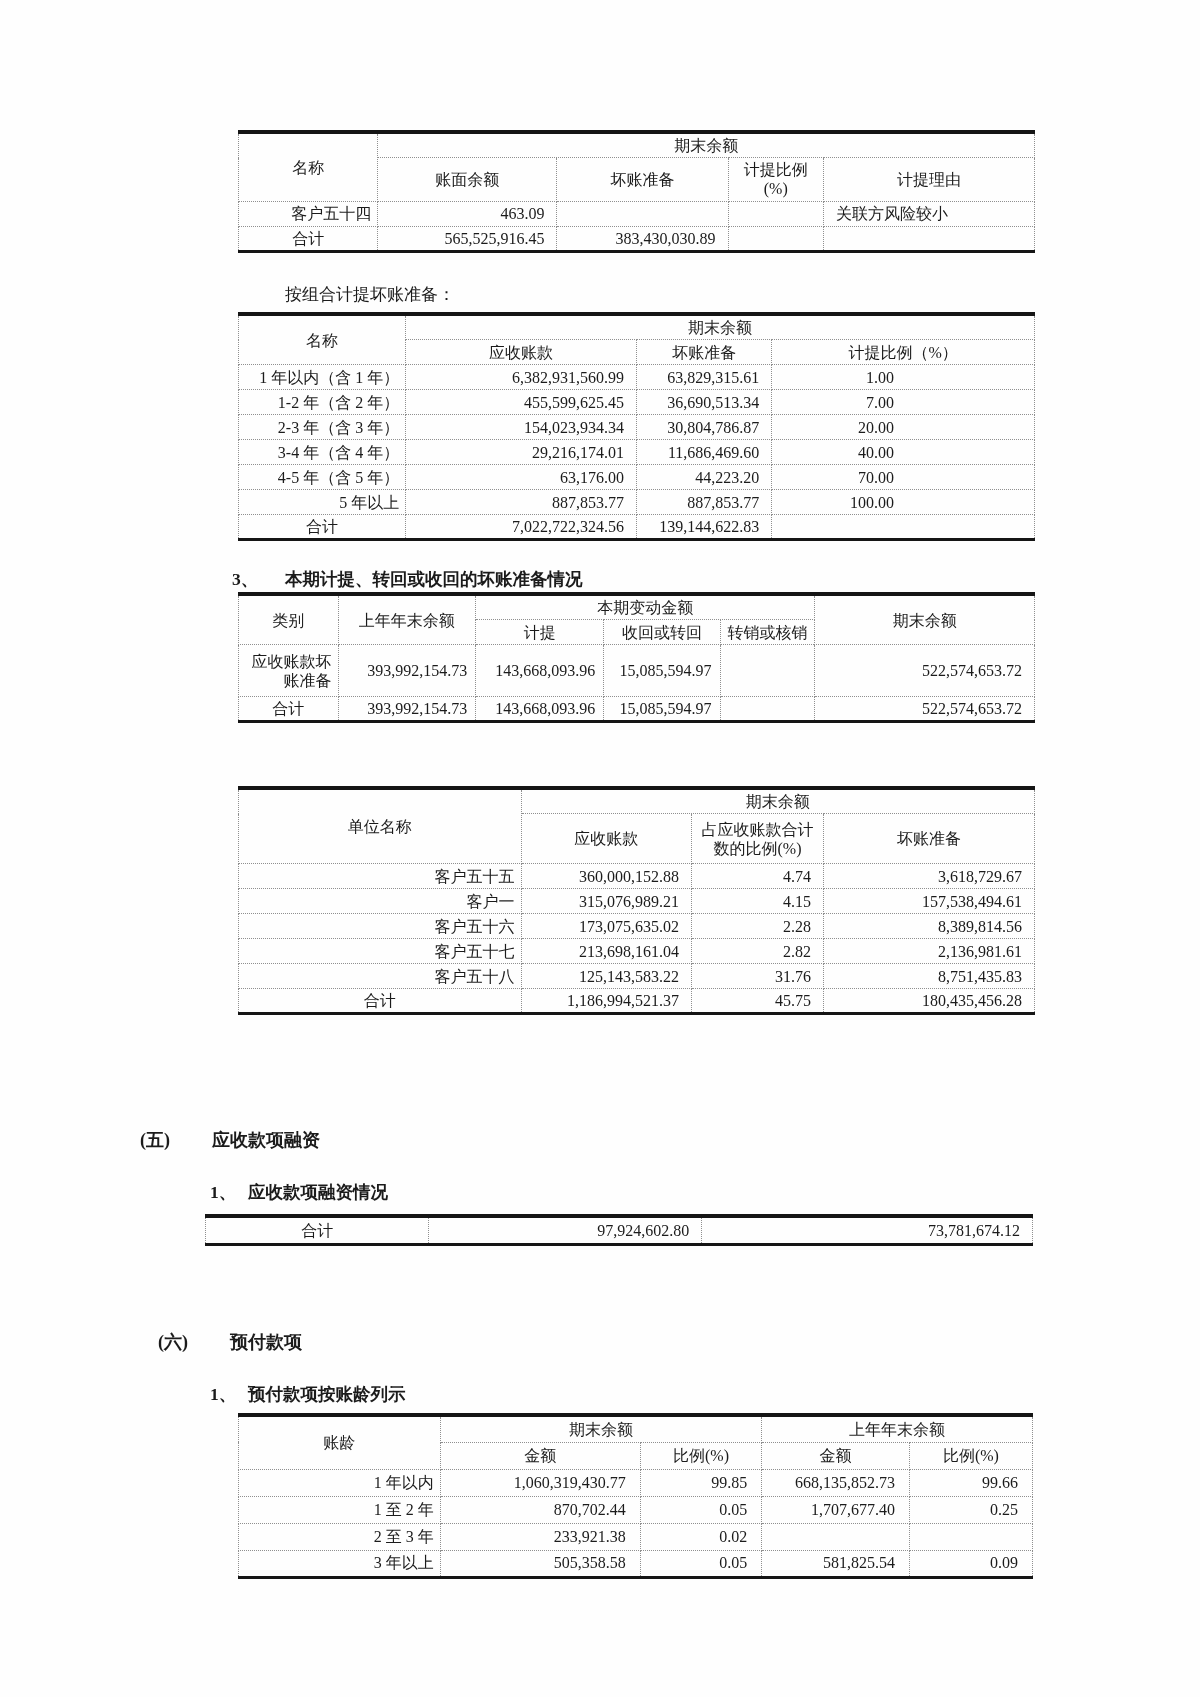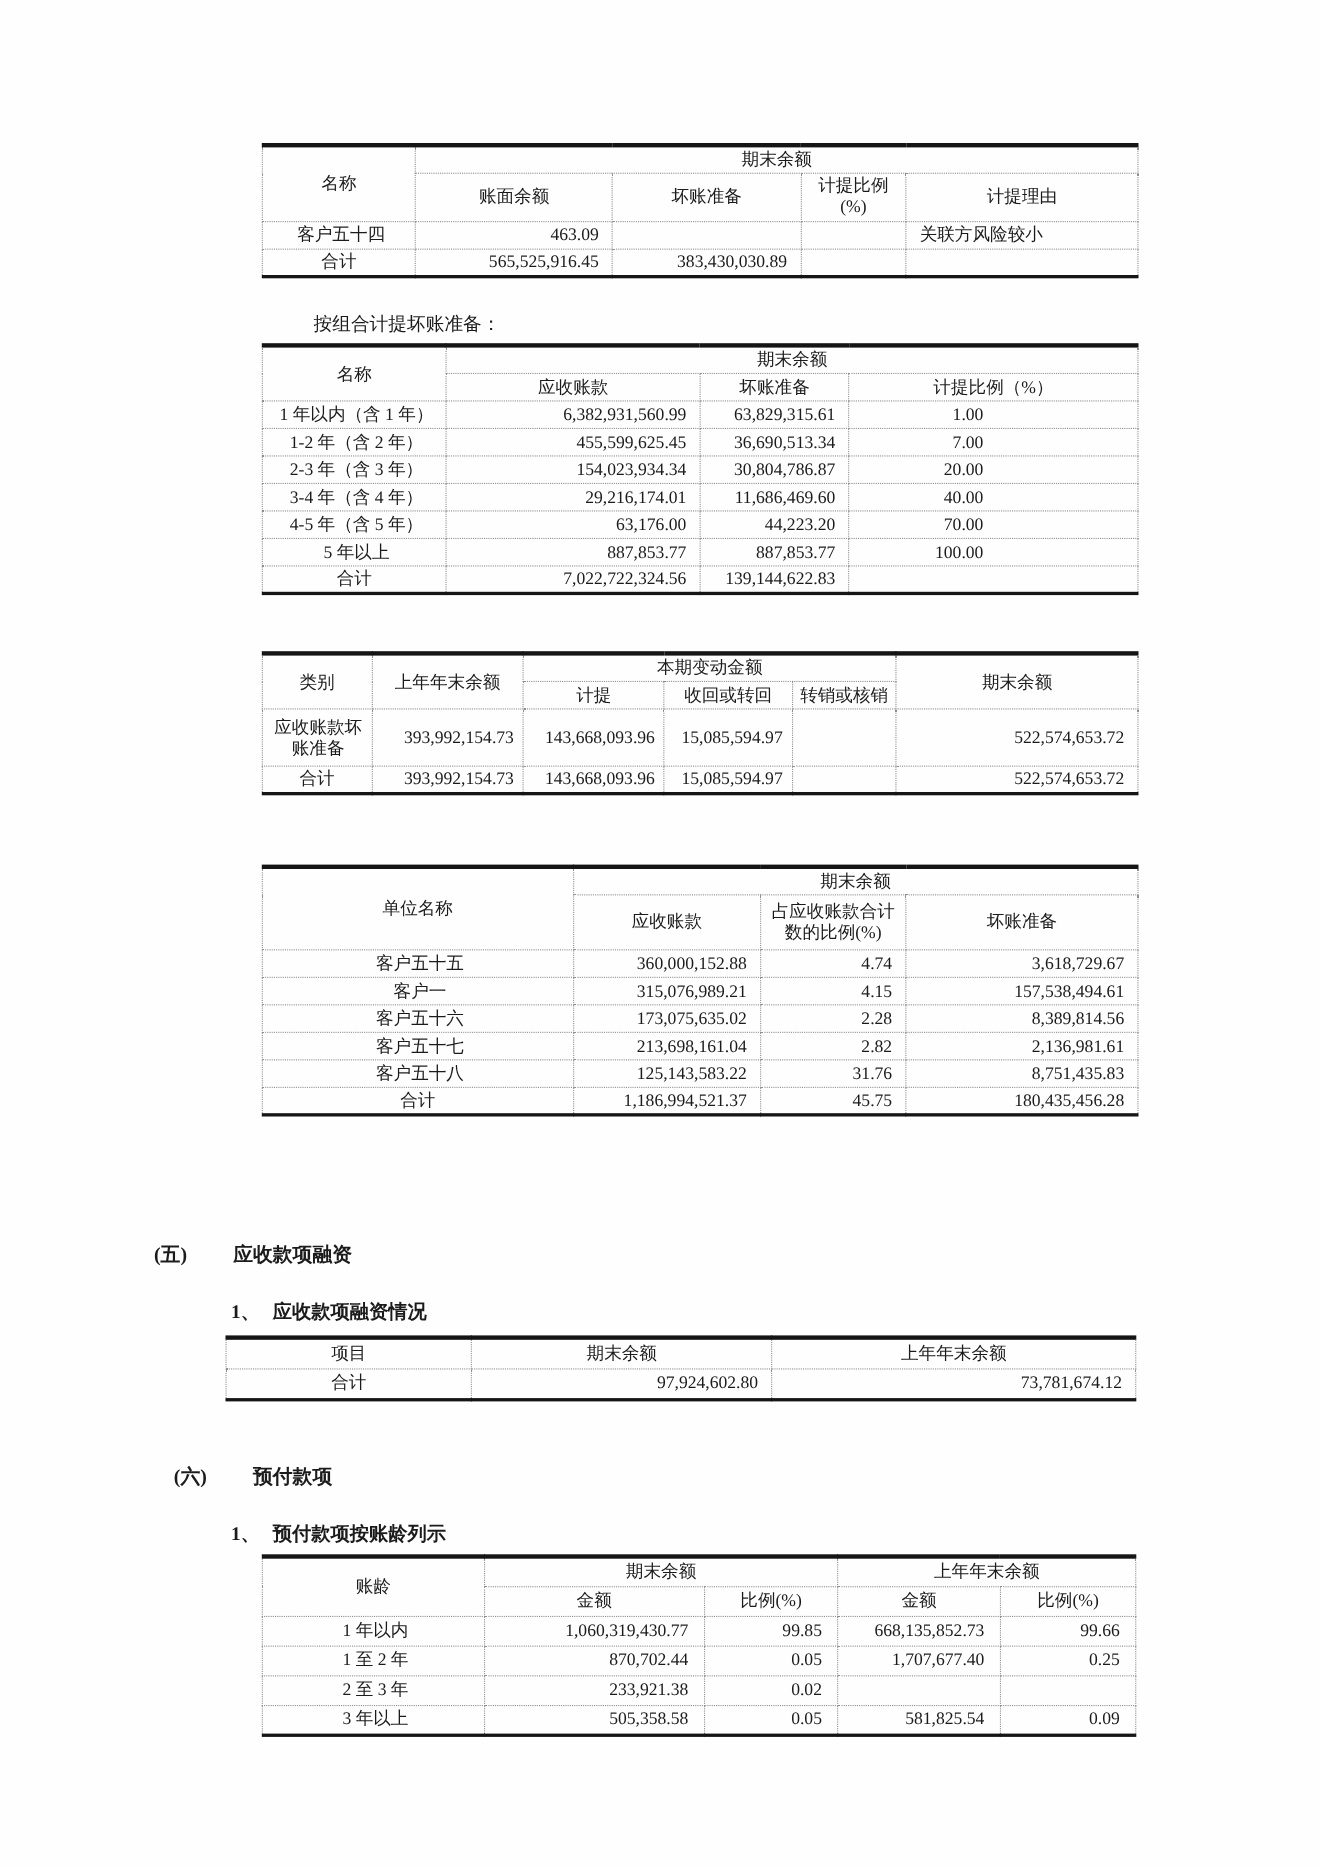--- a/index.html
+++ b/index.html
@@ -15,7 +15,7 @@
           padding:2px 6px; height:25px; overflow:hidden; line-height:1.2;
           vertical-align:middle; }
   th { text-align:center;margin-top:32px; }
-  .lab  { text-align:center;  padding-left:10px; }
+  .lab  { text-align:right;  padding-left:10px; }
   .num  { text-align:right; padding-right:12px; }
   .pctfar { text-align:right; padding-right:140px; }
   .total{ text-align:center; }

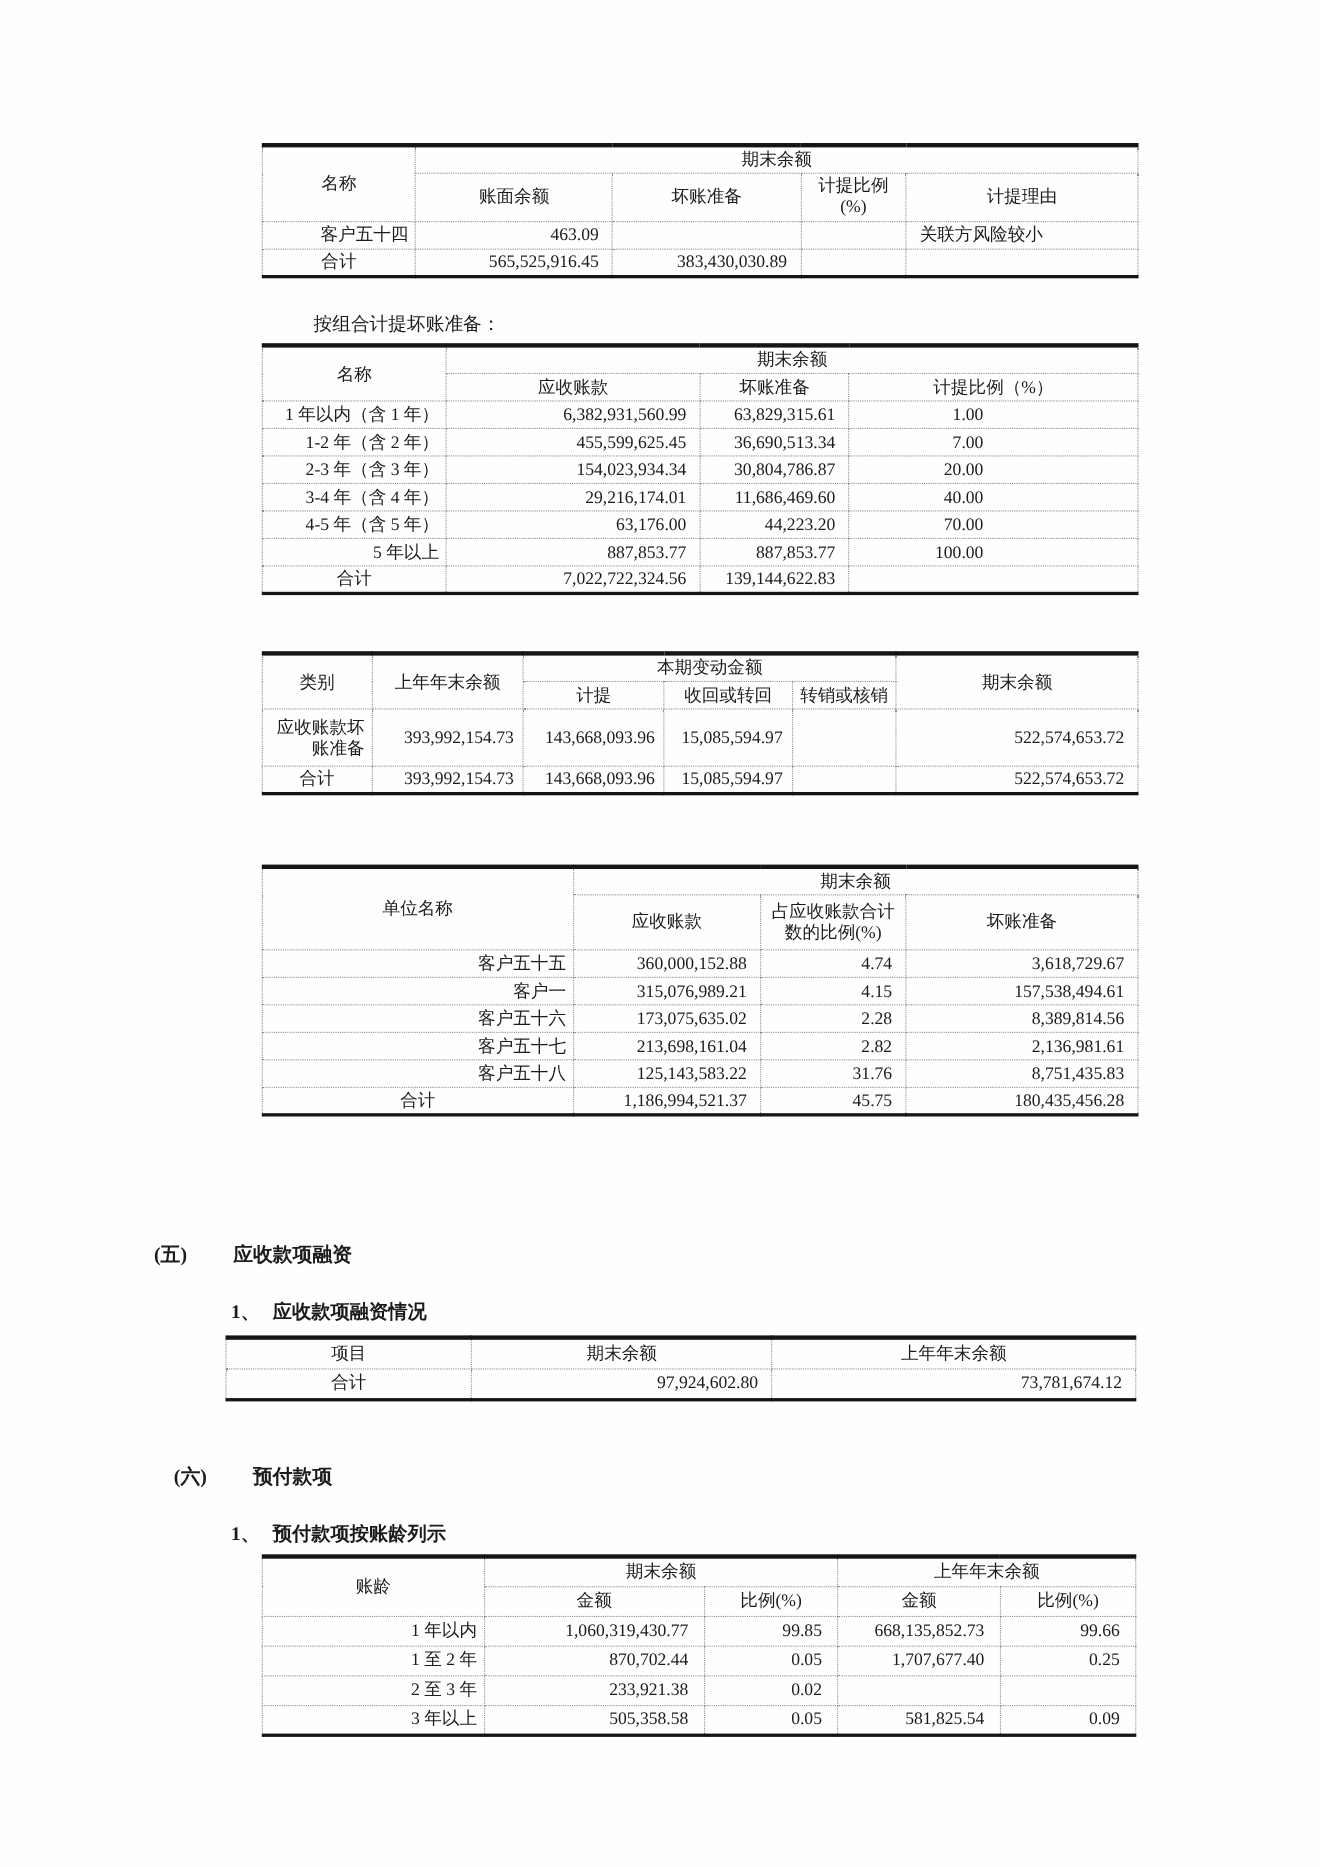--- a/index.html
+++ b/index.html
@@ -134,6 +134,9 @@
   </tbody>
     </table>
 
+  <div class="sec" style="top:567px; left:232px;">
+    <span class="no3">3、</span><span>本期计提、转回或收回的坏账准备情况</span>
+  </div>
 
   <table class="t3" style="top:592px; left:238px; width:797px;">
     <colgroup>

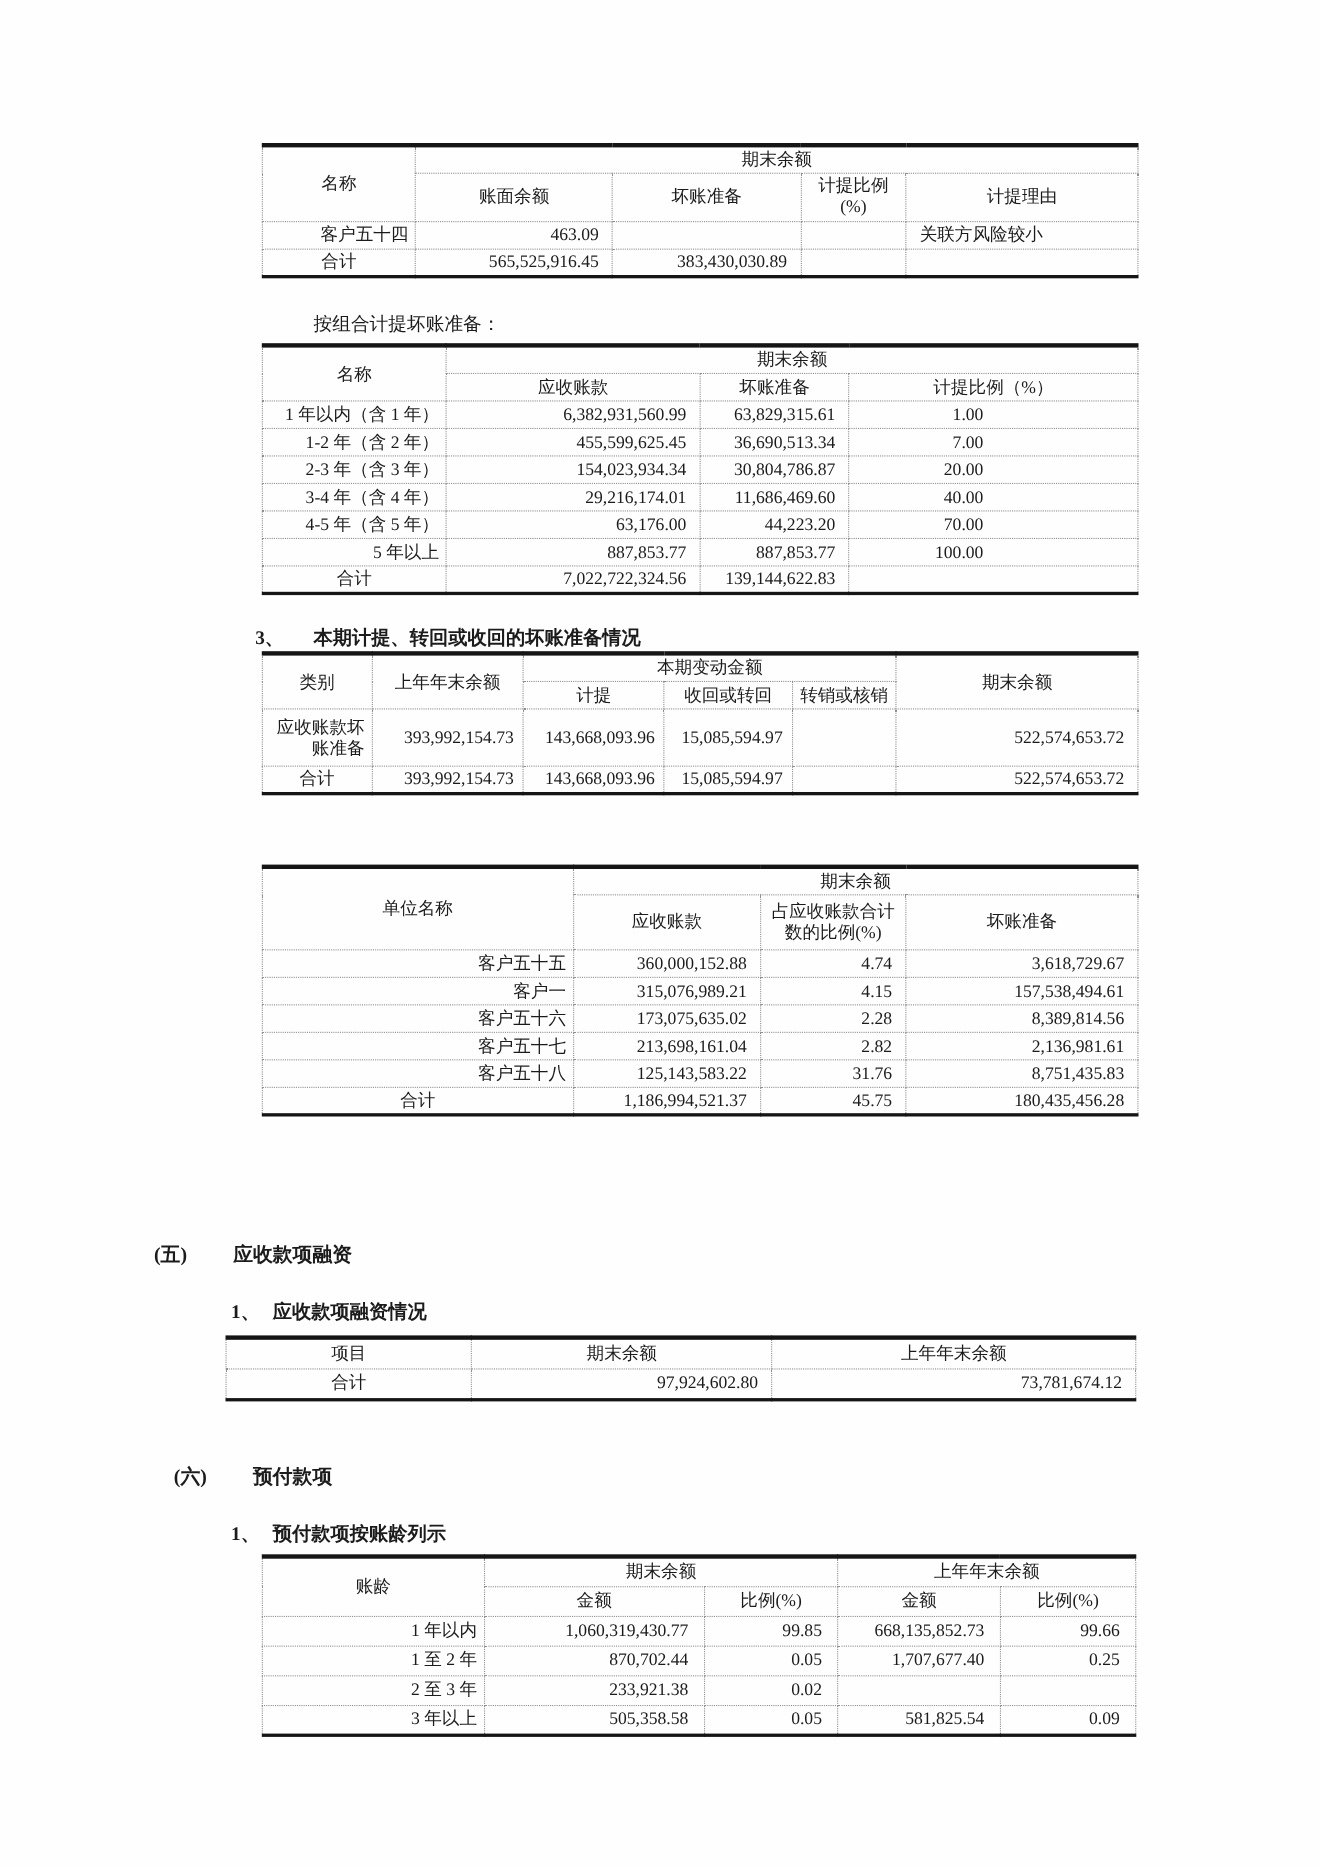--- a/index.html
+++ b/index.html
@@ -249,11 +249,6 @@
         <col style="width:40%">
       </colgroup>
     <tbody>
-        <tr>
-      <th>项目</th>
-      <th>期末余额</th>
-      <th>上年年末余额</th>
-    </tr>
     <tr>
       <td class="total">合计</td>
       <td class="num">97,924,602.80</td>

